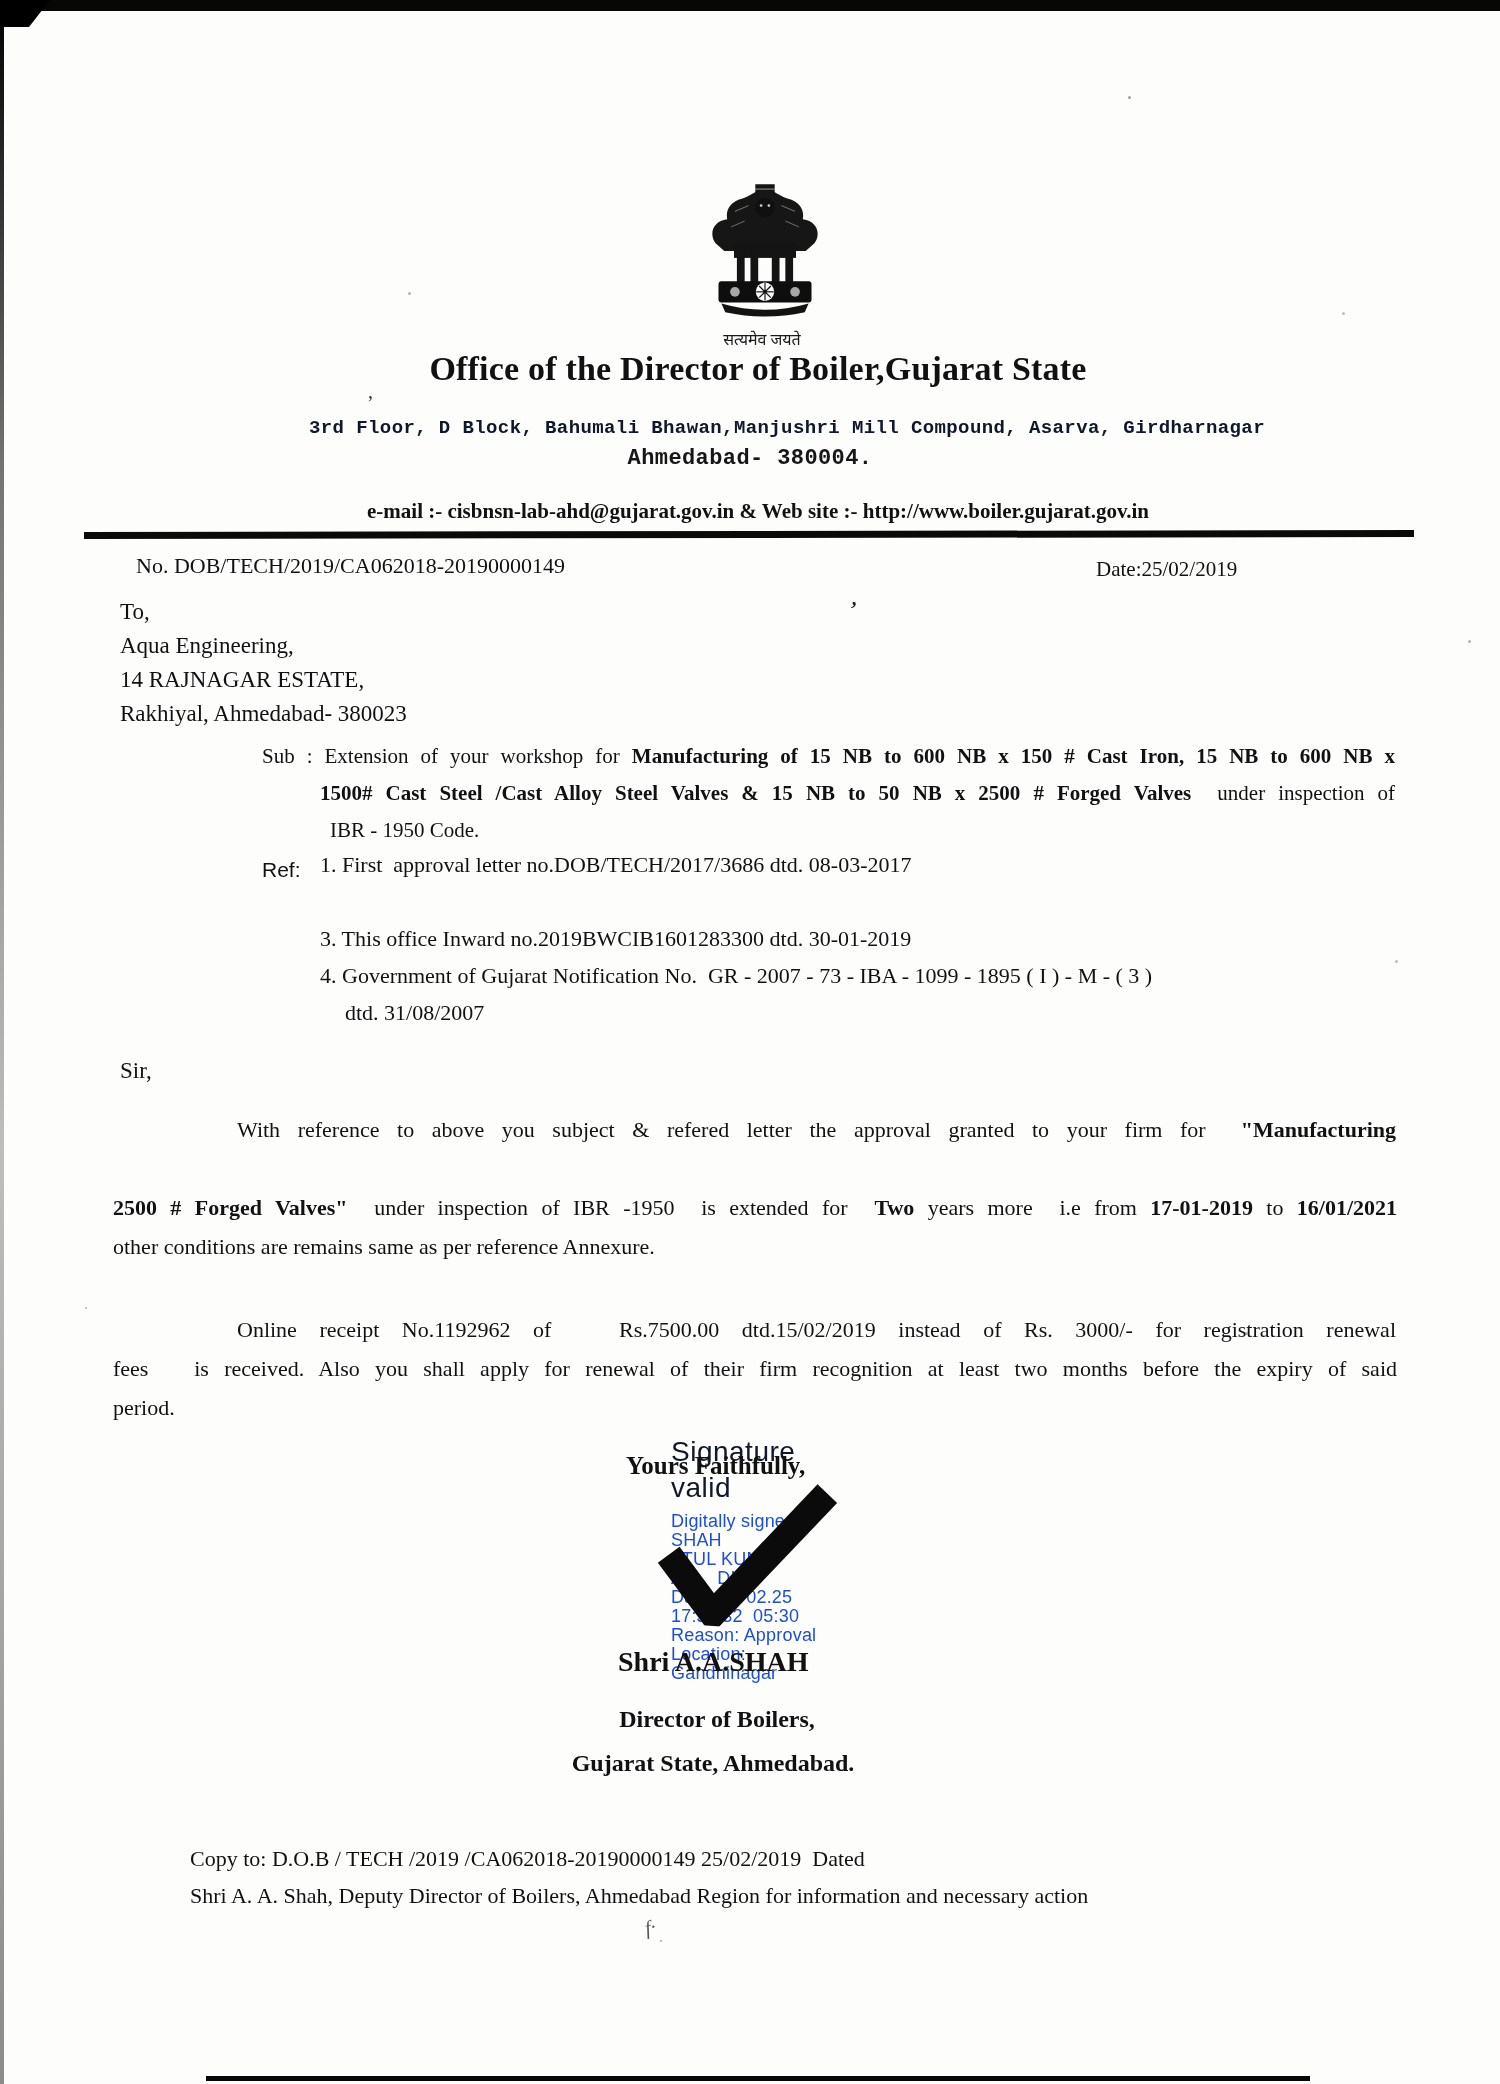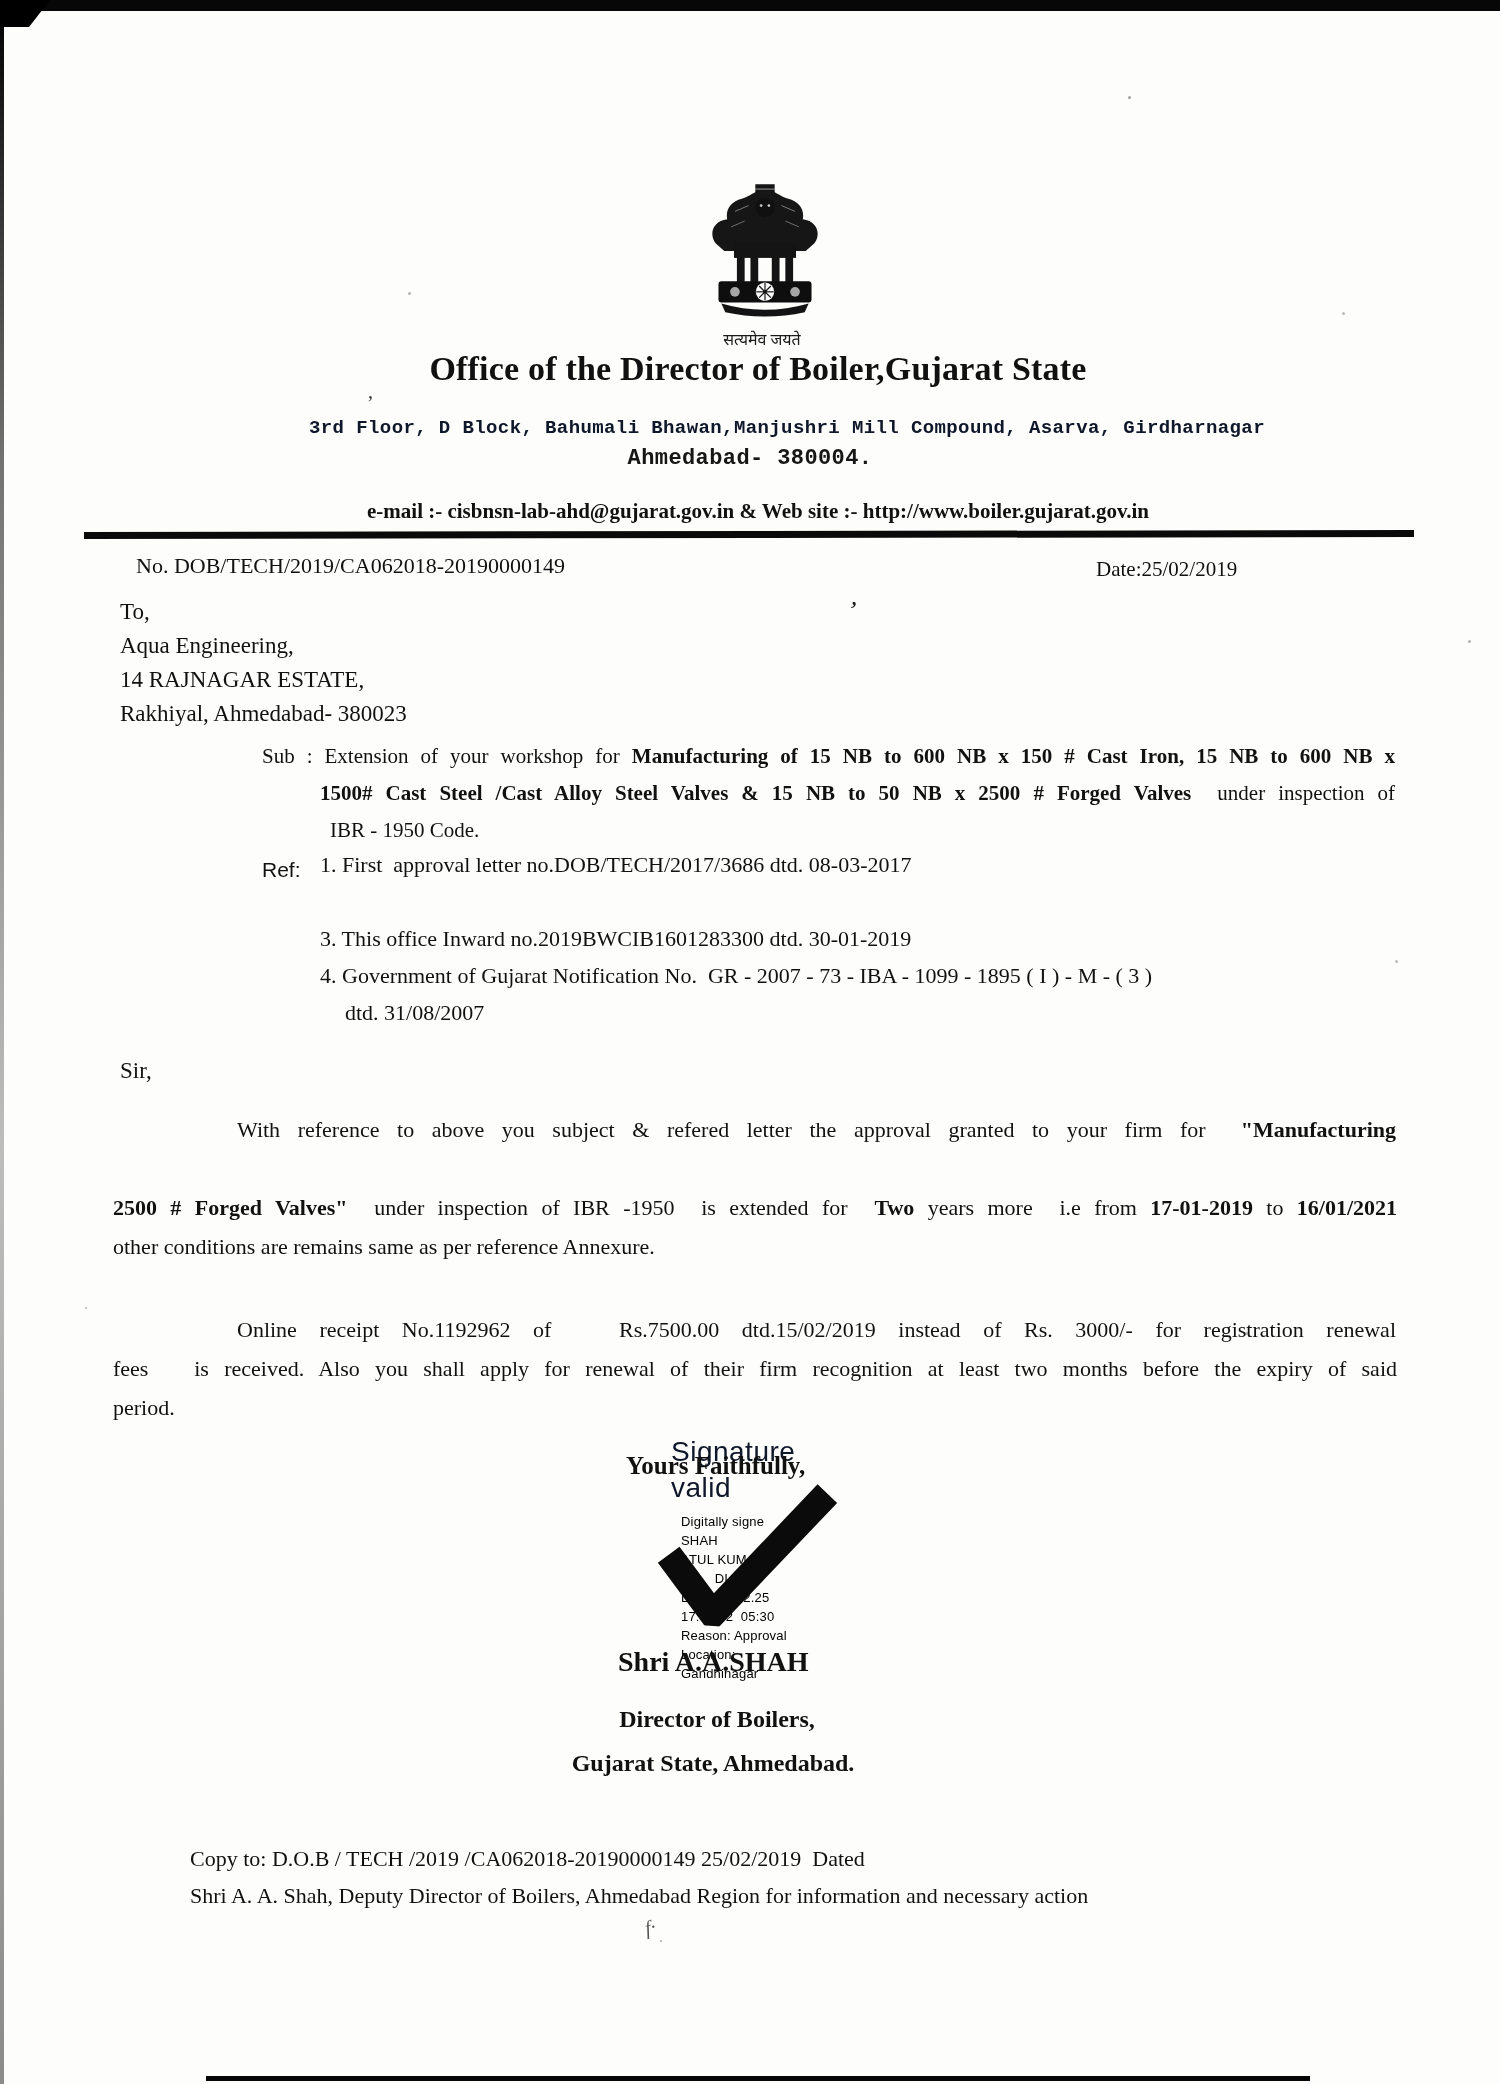--- a/index.html
+++ b/index.html
@@ -28,7 +28,7 @@
   .speck{position:absolute;background:#444;border-radius:50%;}
   .rule{top:531px;left:84px;width:1330px;height:7px;background:#0a0a0a;transform:rotate(-.08deg);}
   .email-underline{border-bottom:2.5px solid #000;padding-bottom:13px;}
-  .digital{font-size:13px;line-height:19px;color:#000000;letter-spacing:.2px;margin-left:10px;}
+  .digital{font-size:18px;line-height:19px;color:#1d4ed8;letter-spacing:.2px;}
   .stamp{font-size:28px;color:#0f172a;letter-spacing:.5px;}
   .scribble{font-style:italic;color:#555;transform:rotate(-12deg);font-size:20px;}
 </style>

